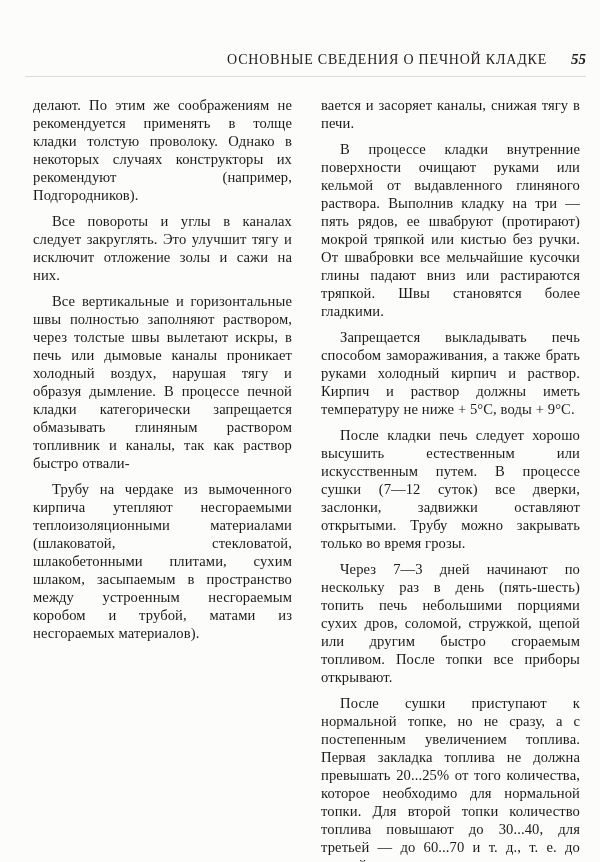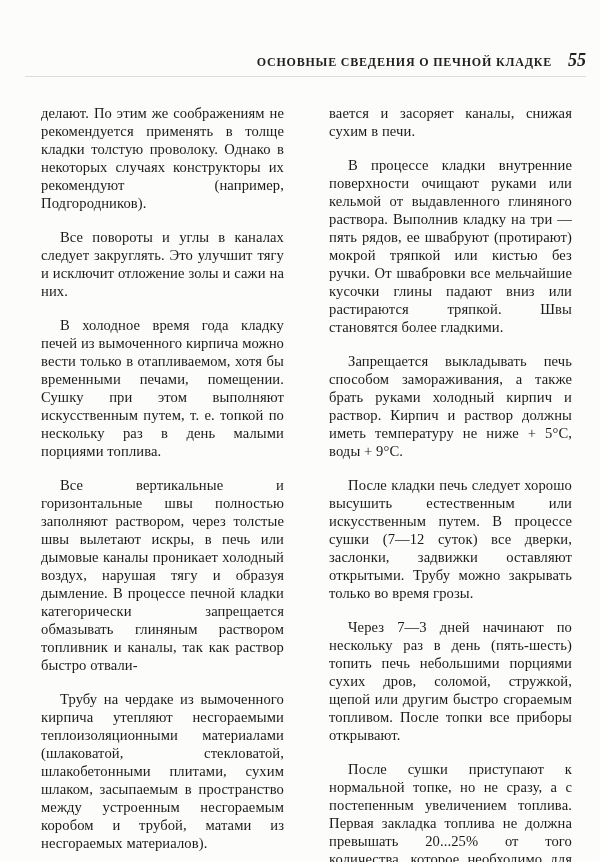--- a/index.html
+++ b/index.html
@@ -27,8 +27,8 @@
   }
   .running-head .head-title {
     font-family: "Liberation Serif", serif;
-    font-weight: bold;
-    font-size: 12px;
+    font-weight: normal;
+    font-size: 14px;
     letter-spacing: 0.8px;
     color: #222120;
   }

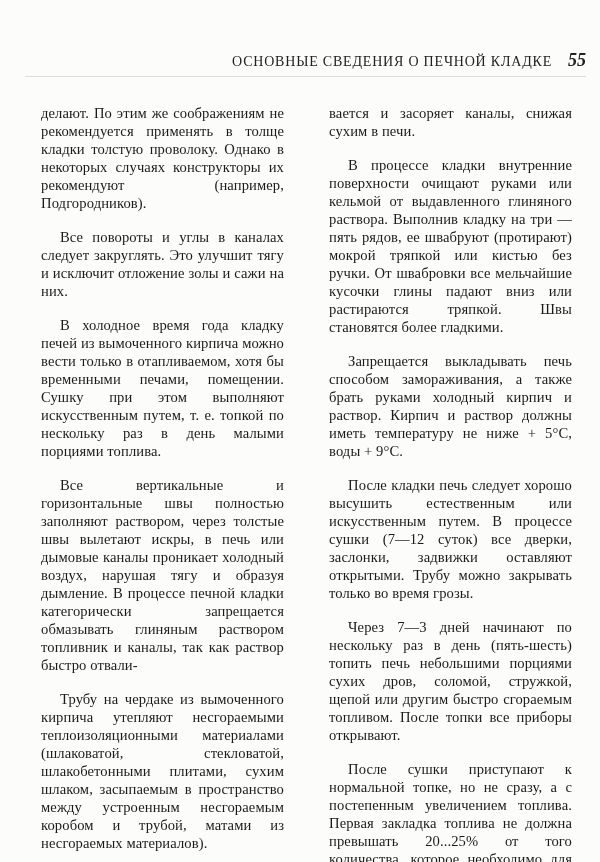--- a/index.html
+++ b/index.html
@@ -34,10 +34,10 @@
   }
   .running-head .page-num {
     display: inline-block;
-    margin-left: 16px;
+    margin-left: 24px;
     font-weight: bold;
     font-style: italic;
-    font-size: 18px;
+    font-size: 15px;
     color: #222120;
   }
   .head-rule {

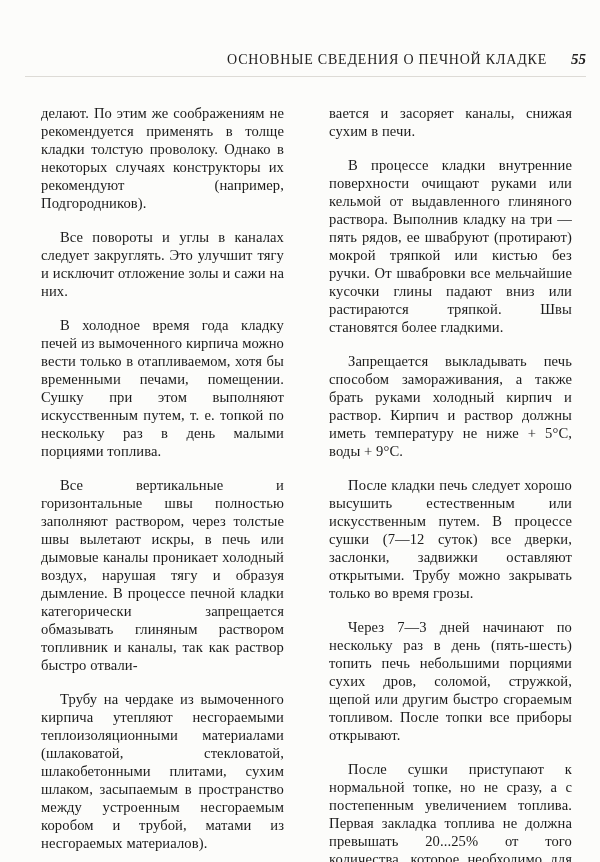--- a/index.html
+++ b/index.html
@@ -61,7 +61,7 @@
     flex: 0 0 275px;
   }
   .col p {
-    margin: 16px;
+    margin: 8px;
     padding: 0;
     font-size: 14.6px;
     line-height: 18px;

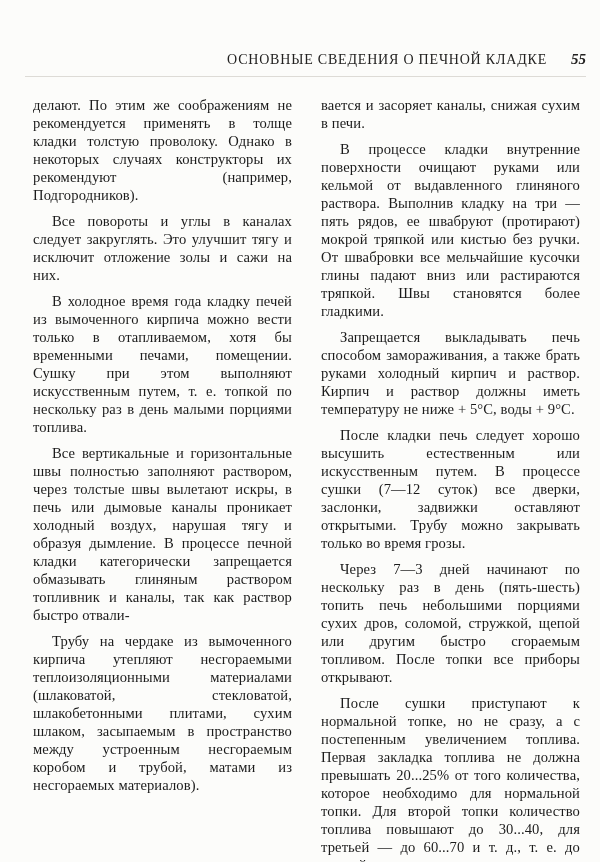--- a/index.html
+++ b/index.html
@@ -93,7 +93,7 @@
         <p>Трубу на чердаке из вымоченного кирпича утепляют несгораемыми теплоизоляционными материалами (шлаковатой, стекловатой, шлакобетонными плитами, сухим шлаком, засыпаемым в пространство между устроенным несгораемым коробом и трубой, матами из несгораемых материалов).</p>
       </div>
     <div class="col">
-        <p class="no-indent">вается и засоряет каналы, снижая сухим в печи.</p>
+        <p class="no-indent">вается и засоряет каналы, снижая тягу в печи.</p>
         <p>В процессе кладки внутренние поверхности очищают руками или кельмой от выдавленного глиняного раствора. Выполнив кладку на три — пять рядов, ее швабруют (протирают) мокрой тряпкой или кистью без ручки. От швабровки все мельчайшие кусочки глины падают вниз или растираются тряпкой. Швы становятся более гладкими.</p>
         <p>Запрещается выкладывать печь способом замораживания, а также брать руками холодный кирпич и раствор. Кирпич и раствор должны иметь температуру не ниже + 5°С, воды + 9°С.</p>
         <p>После кладки печь следует хорошо высушить естественным или искусственным путем. В процессе сушки (7—12 суток) все дверки, заслонки, задвижки оставляют открытыми. Трубу можно закрывать только во время грозы.</p>

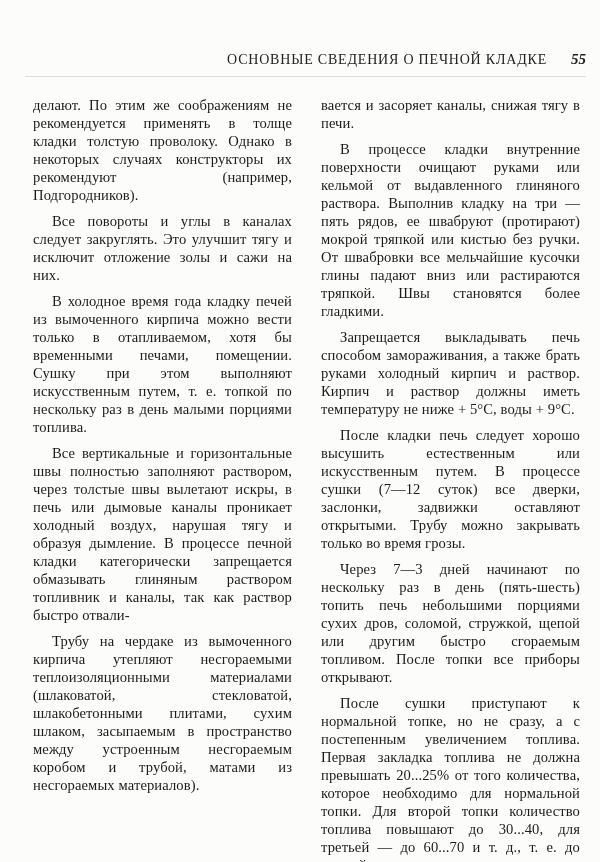--- a/index.html
+++ b/index.html
@@ -88,7 +88,6 @@
     <div class="col">
         <p class="no-indent">делают. По этим же соображениям не рекомендуется применять в толще кладки толстую проволоку. Однако в некоторых случаях конструкторы их рекомендуют (например, Подгородников).</p>
         <p>Все повороты и углы в каналах следует закруглять. Это улучшит тягу и исключит отложение золы и сажи на них.</p>
-        <p>В холодное время года кладку печей из вымоченного кирпича можно вести только в отапливаемом, хотя бы временными печами, помещении. Сушку при этом выполняют искусственным путем, т. е. топкой по нескольку раз в день малыми порциями топлива.</p>
         <p>Все вертикальные и горизонтальные швы полностью заполняют раствором, через толстые швы вылетают искры, в печь или дымовые каналы проникает холодный воздух, нарушая тягу и образуя дымление. В процессе печной кладки категорически запрещается обмазывать глиняным раствором топливник и каналы, так как раствор быстро отвали-</p>
         <p>Трубу на чердаке из вымоченного кирпича утепляют несгораемыми теплоизоляционными материалами (шлаковатой, стекловатой, шлакобетонными плитами, сухим шлаком, засыпаемым в пространство между устроенным несгораемым коробом и трубой, матами из несгораемых материалов).</p>
       </div>

